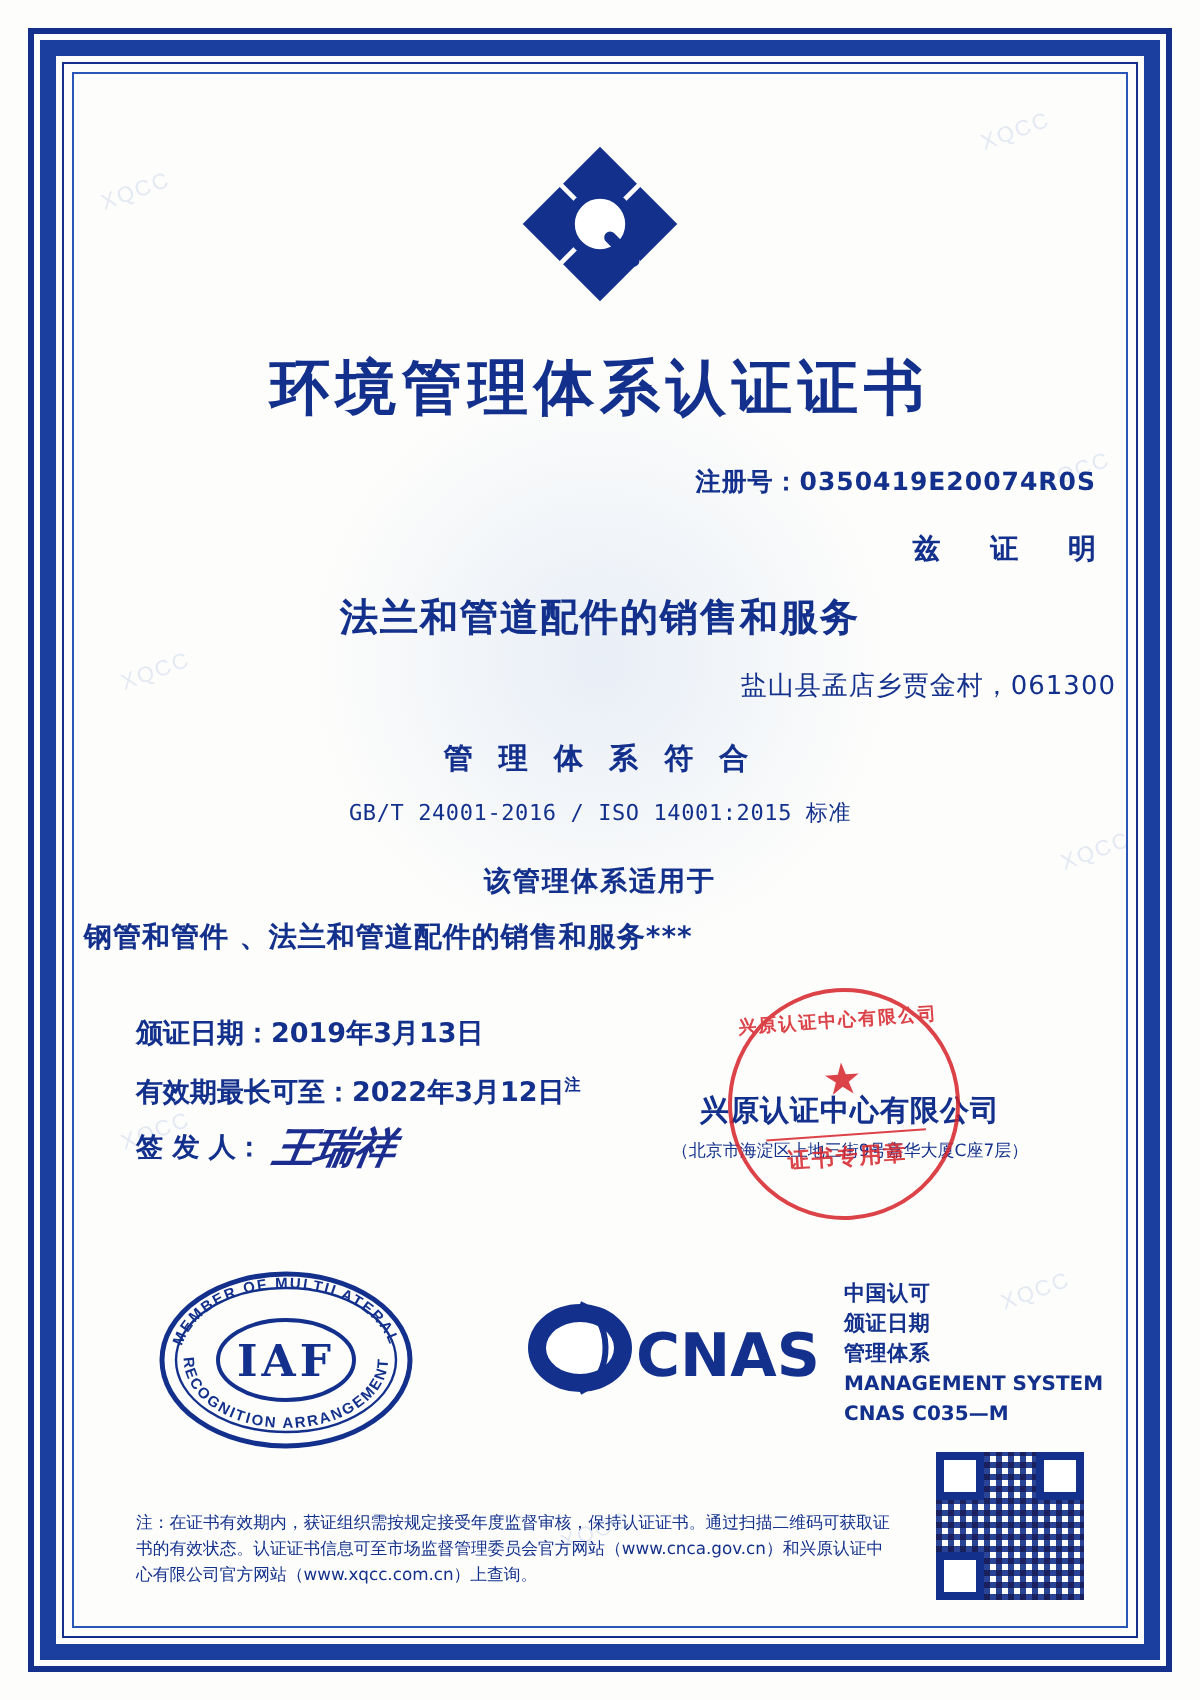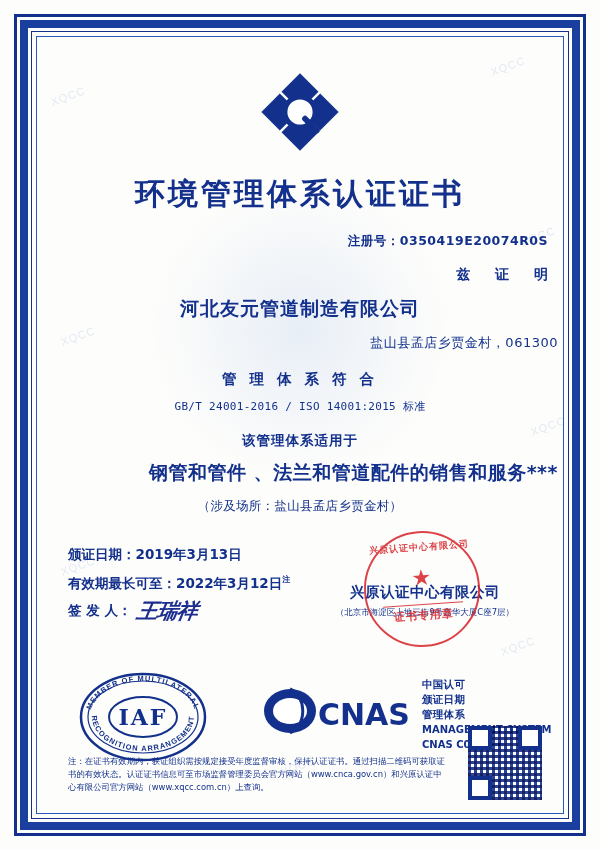--- a/index.html
+++ b/index.html
@@ -388,7 +388,7 @@
 
     <div class="hereby">兹    证    明</div>
 
-    <div class="company">河北友元管道制造有限公司</div>
+    <div class="company">法兰和管道配件的销售和服务</div>
 
     <div class="addr">盐山县孟店乡贾金村，061300</div>
 

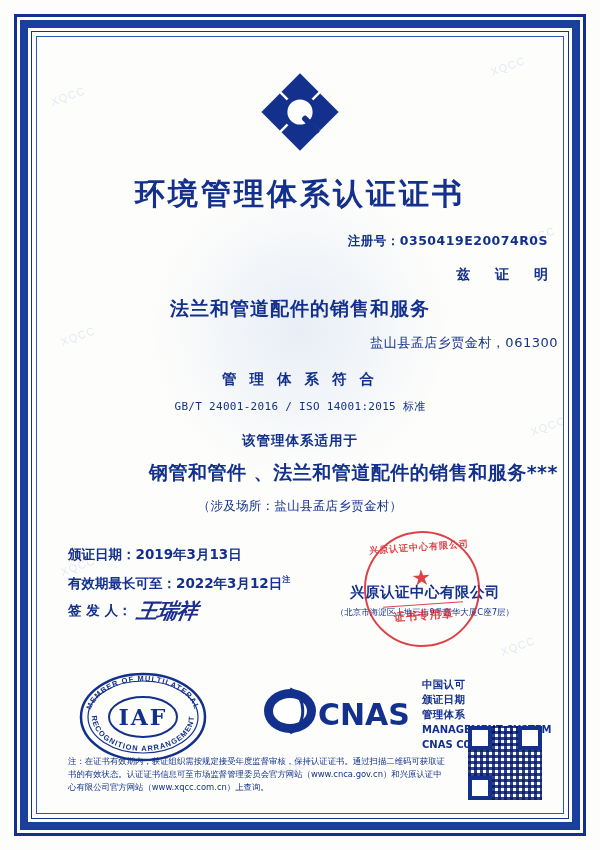--- a/index.html
+++ b/index.html
@@ -155,10 +155,10 @@
     letter-spacing: 1px;
   }
   .scope {
-    text-align: right;
-    color: #13318c;
-    font-weight: bold;
-    font-size: 19px;
+    text-align: left;
+    color: #13318c;
+    font-weight: bold;
+    font-size: 14px;
     margin-top: 10px;
     letter-spacing: .5px;
   }

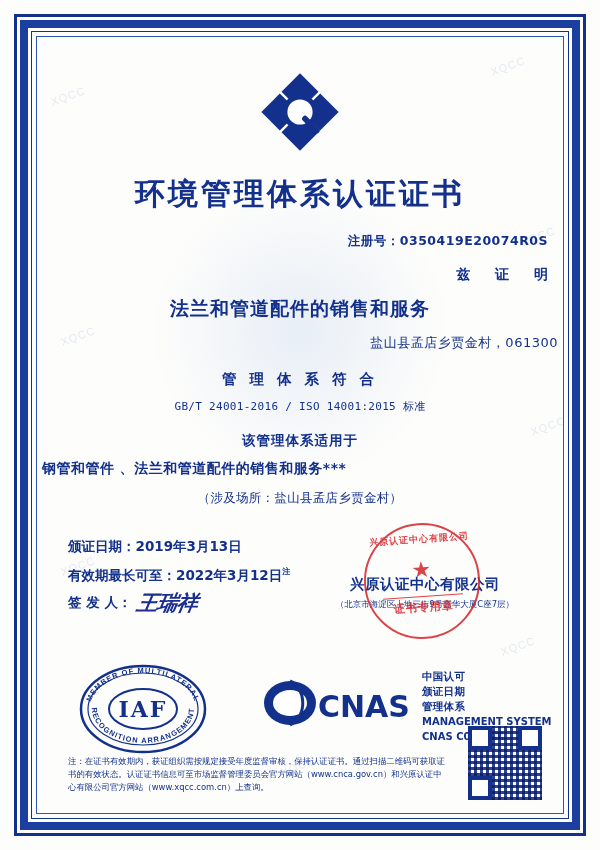--- a/index.html
+++ b/index.html
@@ -401,7 +401,6 @@
 
     <div class="scope">钢管和管件 、法兰和管道配件的销售和服务***</div>
 
-    <div class="site">（涉及场所：盐山县孟店乡贾金村）</div>
 
     <div class="lower">
       <div class="dates">

